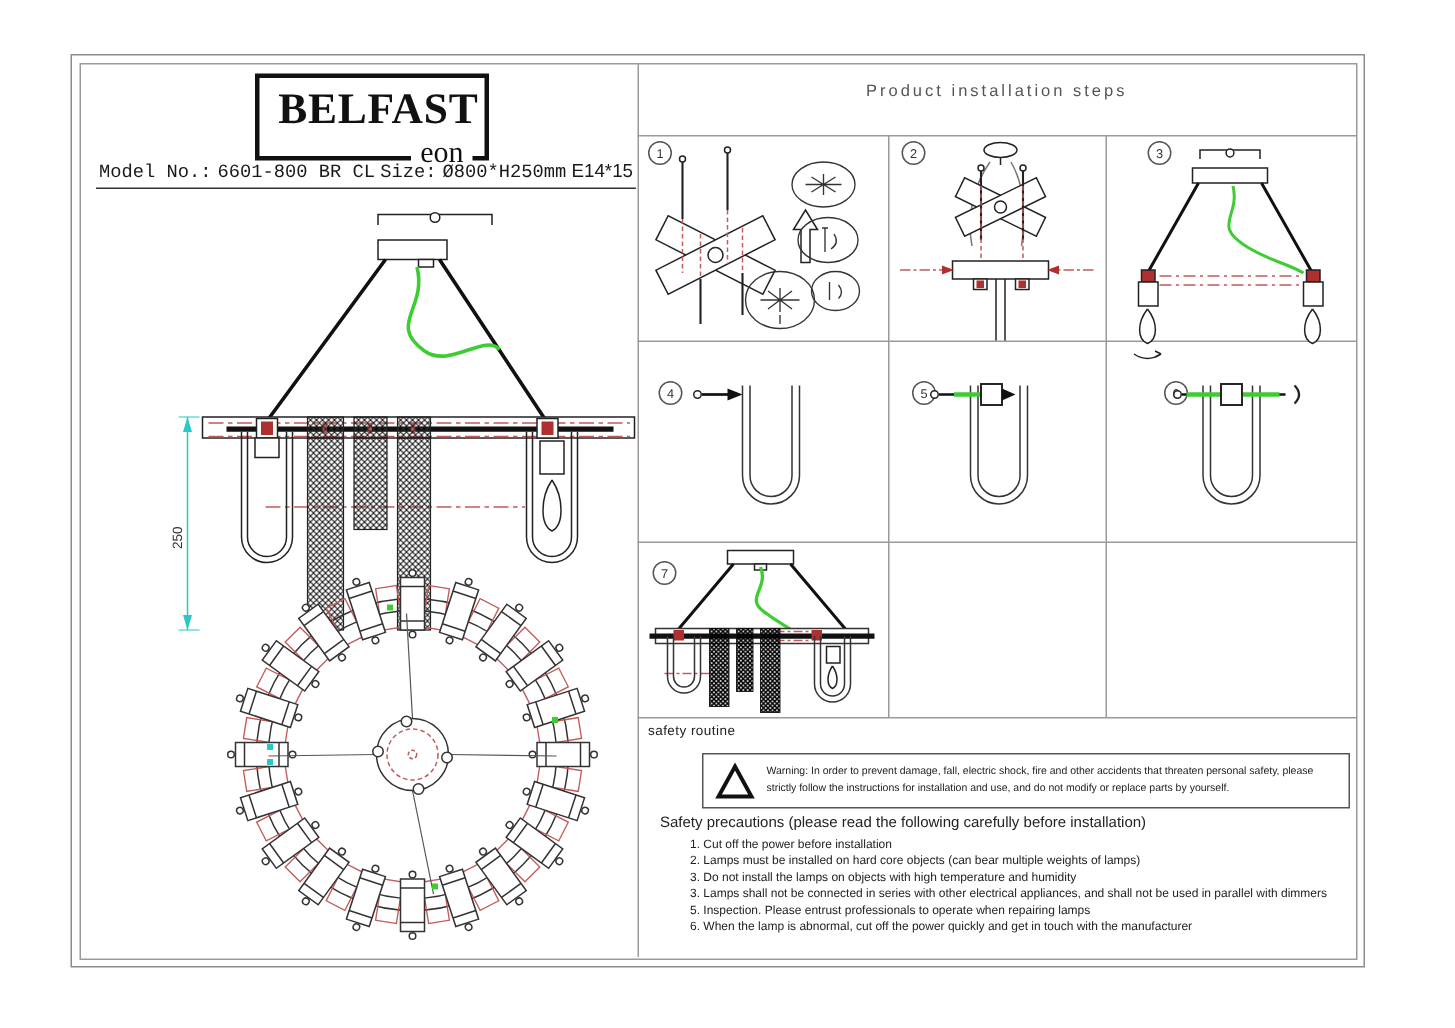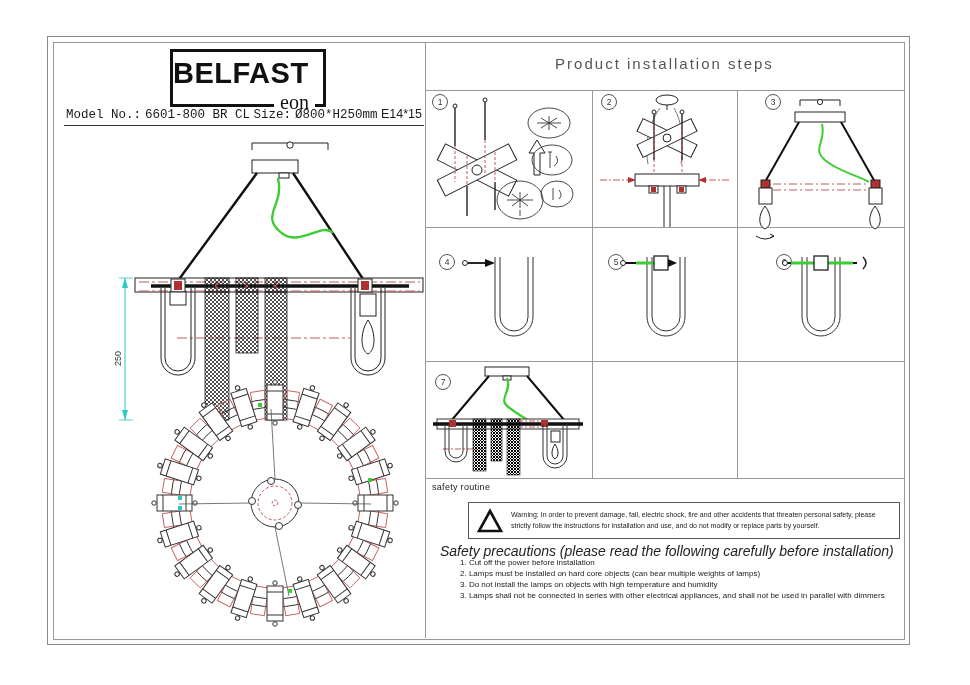--- a/index.html
+++ b/index.html
@@ -11,8 +11,8 @@
   .gl{background:#9a9a9a;}
   
   .logo-box{left:170px;top:49px;width:150px;height:52px;border:3px solid #111;}
-  .logo-name{position:absolute;left:0;right:4px;top:5px;text-align:left;
-             font-size:29px;font-weight:bold;letter-spacing:.5px;color:#111;}
+  .logo-name{position:absolute;left:0;right:4px;top:5px;text-align:right;
+             font-size:29px;font-weight:bold;letter-spacing:.5px;color:#111;font-family:Liberation Serif, serif;}
   .logo-sub{position:absolute;right:8px;bottom:-10px;background:#fff;padding:0 6px;
             font-family:Liberation Serif, serif;font-size:20px;color:#111;}
   .model-line{left:64px;top:107px;width:356px;display:flex;justify-content:space-between;

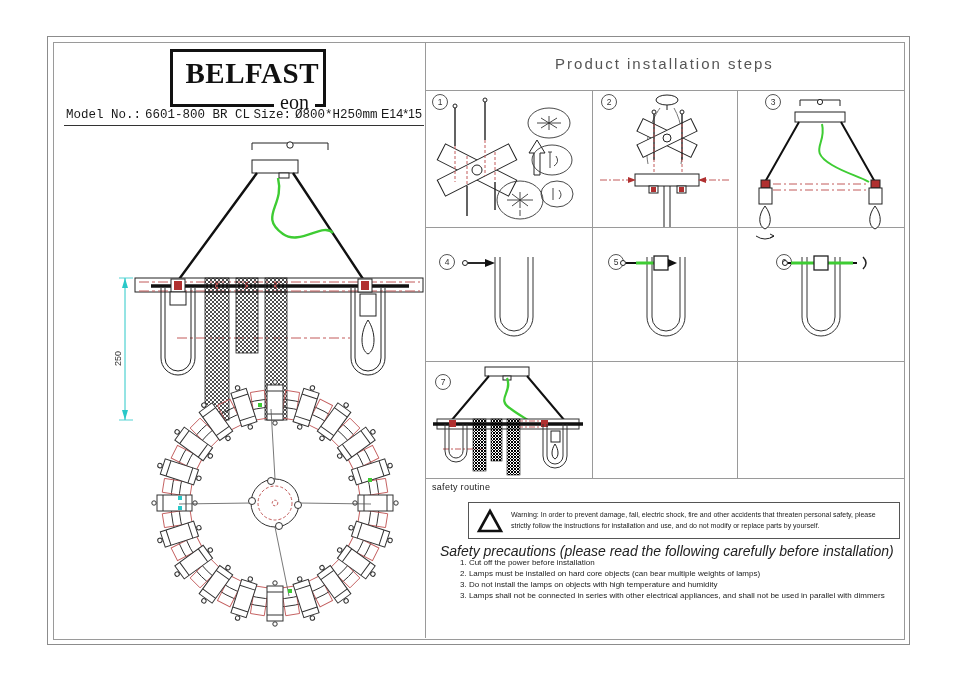--- a/index.html
+++ b/index.html
@@ -20,7 +20,7 @@
               font-size:12.5px;color:#1a1a1a;white-space:nowrap;}
   .model-line .grp{display:flex;gap:4px;font-family:Liberation Mono, monospace;}
   
-  .sheet-title{left:425px;top:55px;width:479px;text-align:center;font-size:15px;
+  .sheet-title{left:425px;top:55px;width:479px;text-align:center;font-size:11px;
                letter-spacing:2px;color:#555;}
   .step-num{position:absolute;width:14px;height:14px;border:1px solid #555;border-radius:50%;
             font-size:8.5px;line-height:14px;text-align:center;color:#333;background:#fff;}

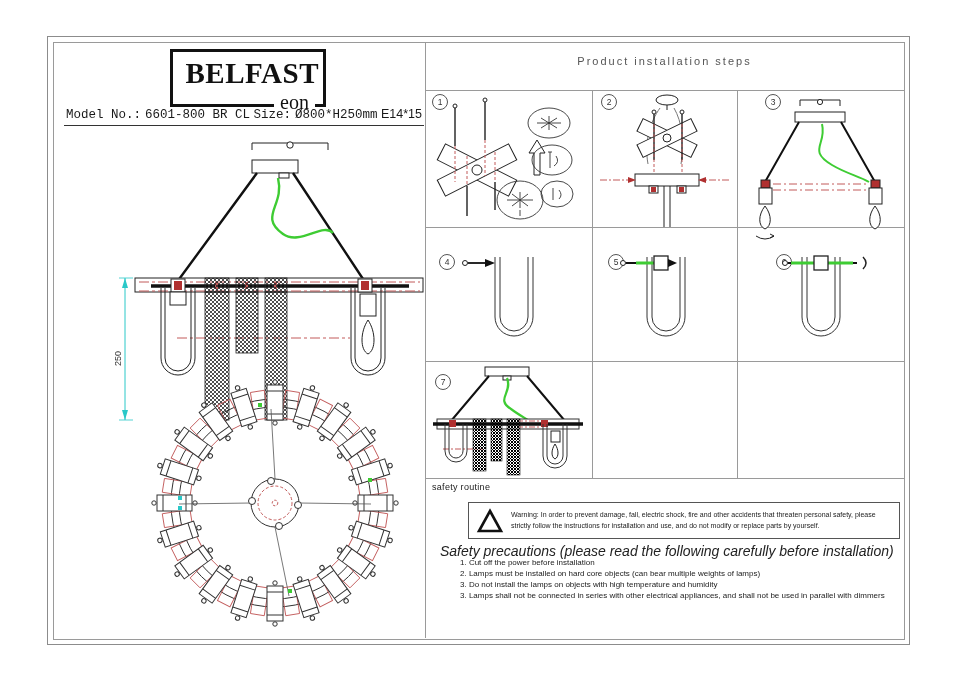--- a/index.html
+++ b/index.html
@@ -30,7 +30,7 @@
   .warn-box{left:468px;top:502px;width:432px;height:37px;border:1px solid #555;
             display:flex;align-items:center;gap:8px;padding:0 6px 0 8px;box-sizing:border-box;}
   .warn-text{font-size:7px;line-height:1.55;color:#222;flex:1;}
-  .prec-title{left:440px;top:543px;font-size:14px;color:#222;font-style:italic;}
+  .prec-title{left:440px;top:543px;font-size:10px;color:#222;}
   .prec-list{left:440px;top:557px;width:466px;font-size:8px;color:#222;}
   .prec-list div{line-height:11px;white-space:nowrap;margin-left:20px;}
   svg{position:absolute;overflow:visible;}

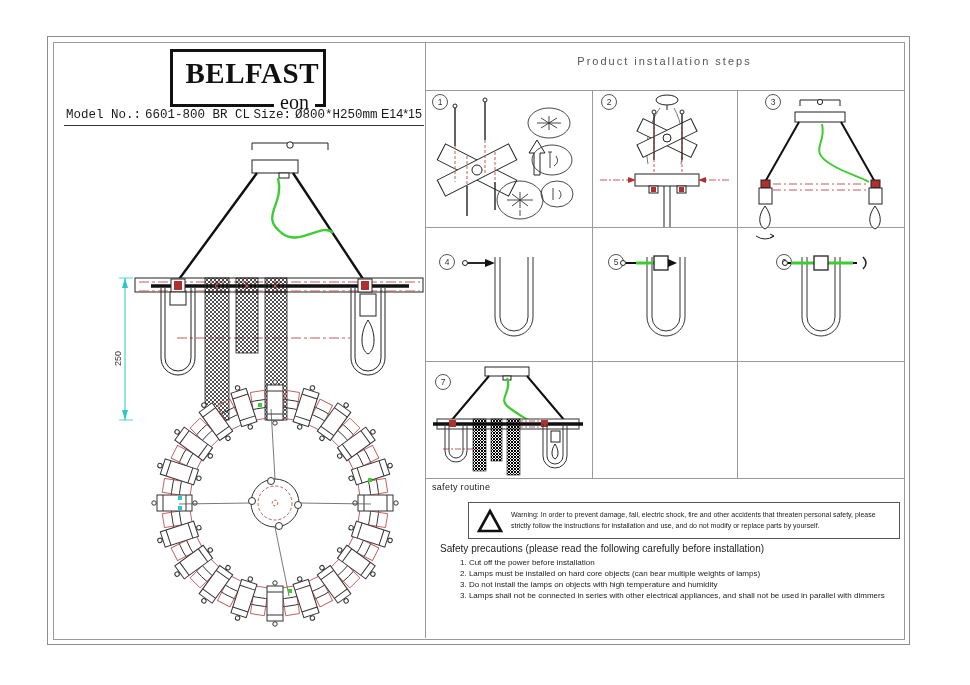--- a/index.html
+++ b/index.html
@@ -381,6 +381,7 @@
   <div>2. Lamps must be installed on hard core objects (can bear multiple weights of lamps)</div>
   <div>3. Do not install the lamps on objects with high temperature and humidity</div>
   <div>3. Lamps shall not be connected in series with other electrical appliances, and shall not be used in parallel with dimmers</div>
+  <div>5. Inspection. Please entrust professionals to operate when repairing lamps</div>
 </div>
 
 </body></html>

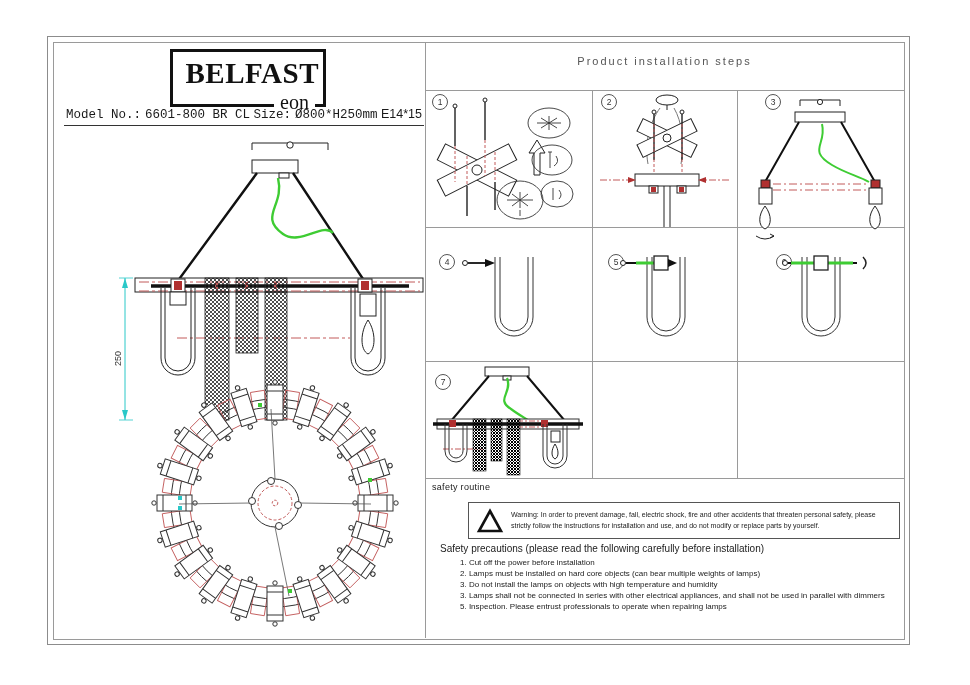--- a/index.html
+++ b/index.html
@@ -382,6 +382,7 @@
   <div>3. Do not install the lamps on objects with high temperature and humidity</div>
   <div>3. Lamps shall not be connected in series with other electrical appliances, and shall not be used in parallel with dimmers</div>
   <div>5. Inspection. Please entrust professionals to operate when repairing lamps</div>
+  <div>6. When the lamp is abnormal, cut off the power quickly and get in touch with the manufacturer</div>
 </div>
 
 </body></html>

